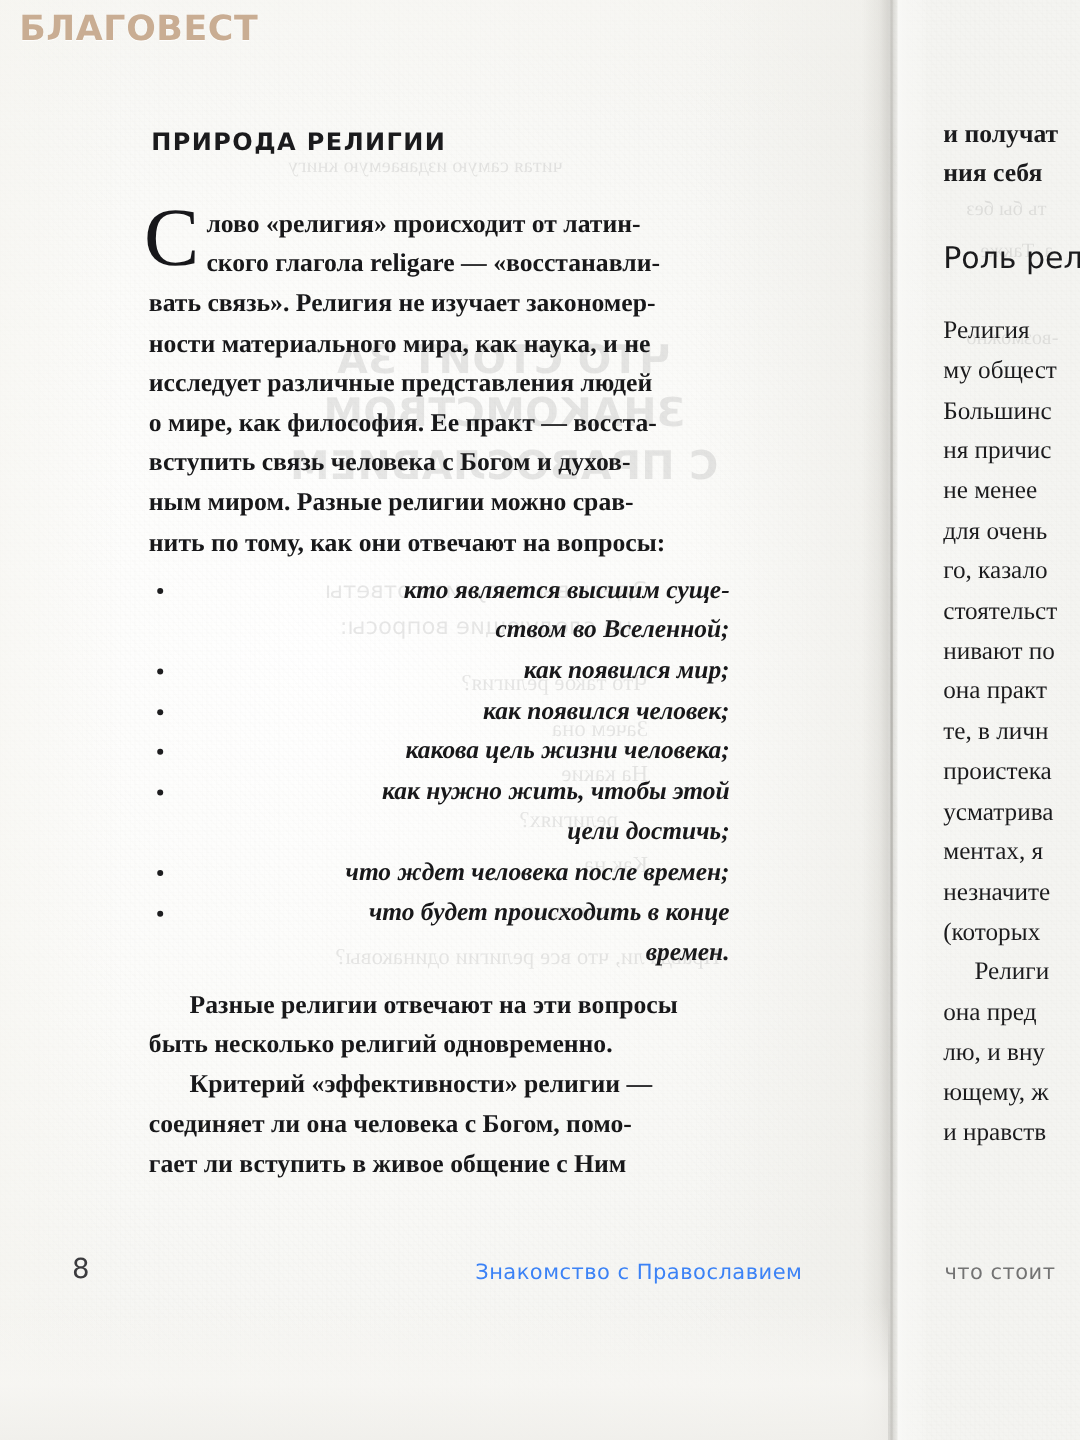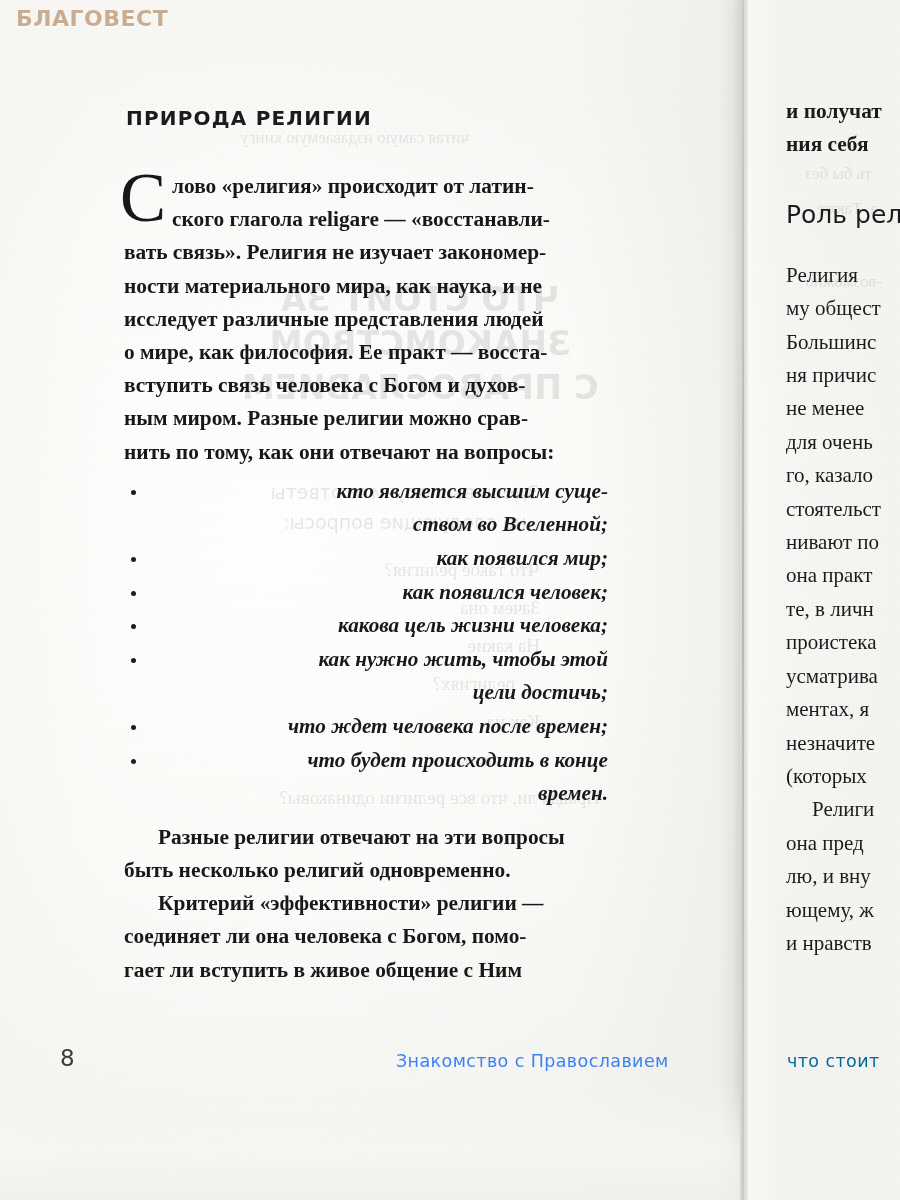--- a/index.html
+++ b/index.html
@@ -78,7 +78,7 @@
     top: 6px;
     font-family: "DejaVu Sans", "Liberation Sans", sans-serif;
     font-weight: 700;
-    font-size: 22px;
+    font-size: 29px;
     letter-spacing: .5px;
     color: #c9ad93;
     text-shadow: 0 1px 0 rgba(255,255,255,.85);

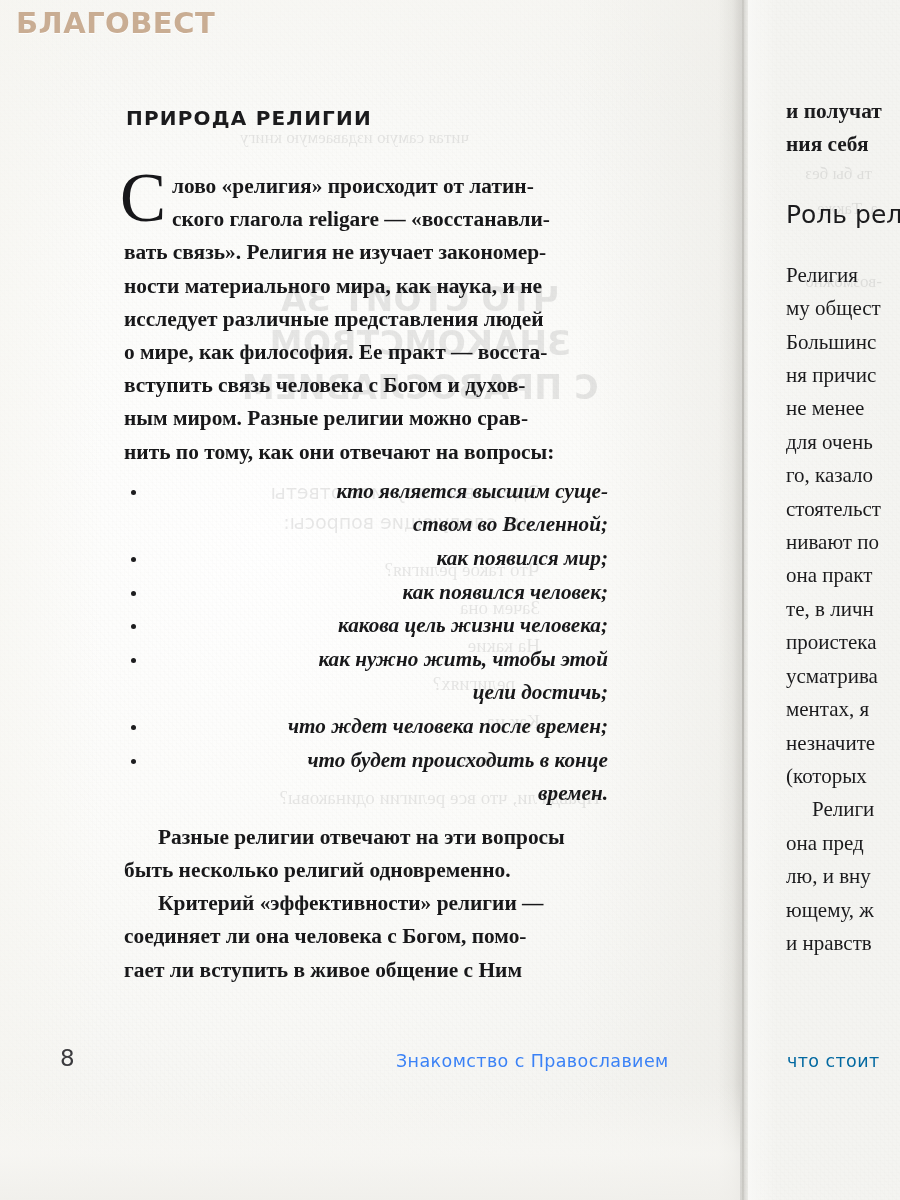--- a/index.html
+++ b/index.html
@@ -255,7 +255,7 @@
     font-weight: 400;
     font-size: 17.5px;
     letter-spacing: .4px;
-    color: #0369a1;
+    color: #737373;
     white-space: nowrap;
   }
 

